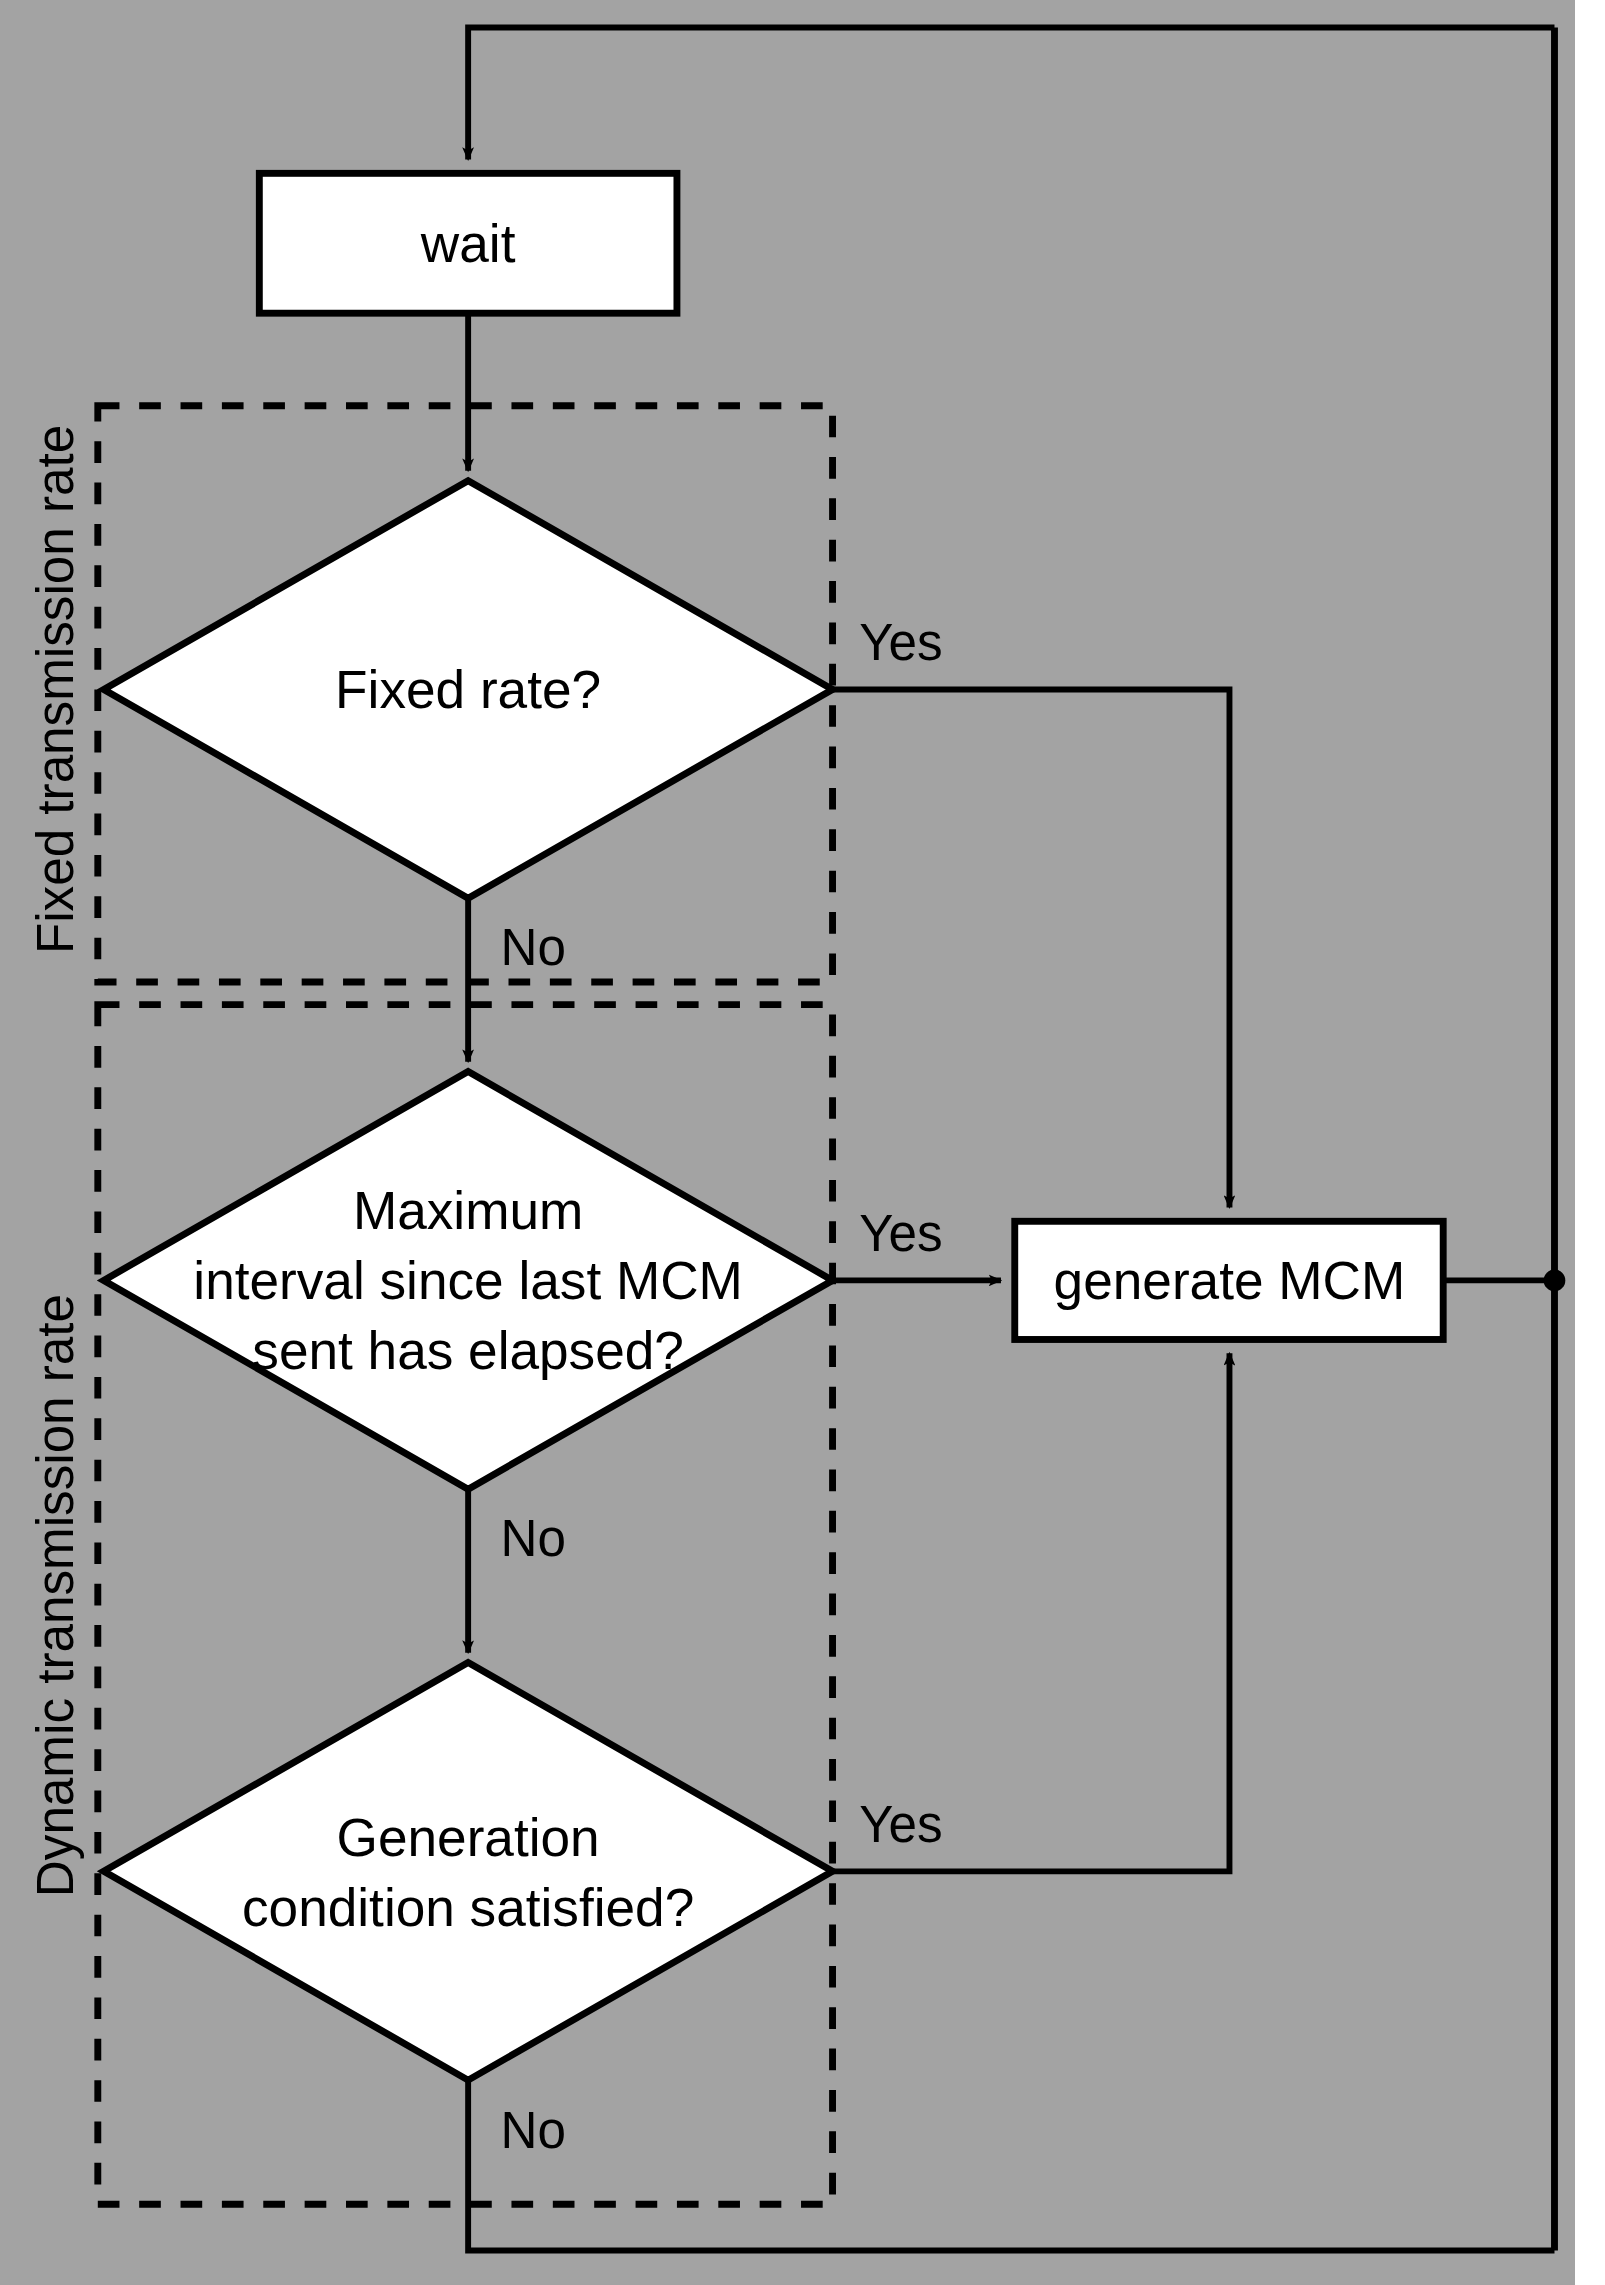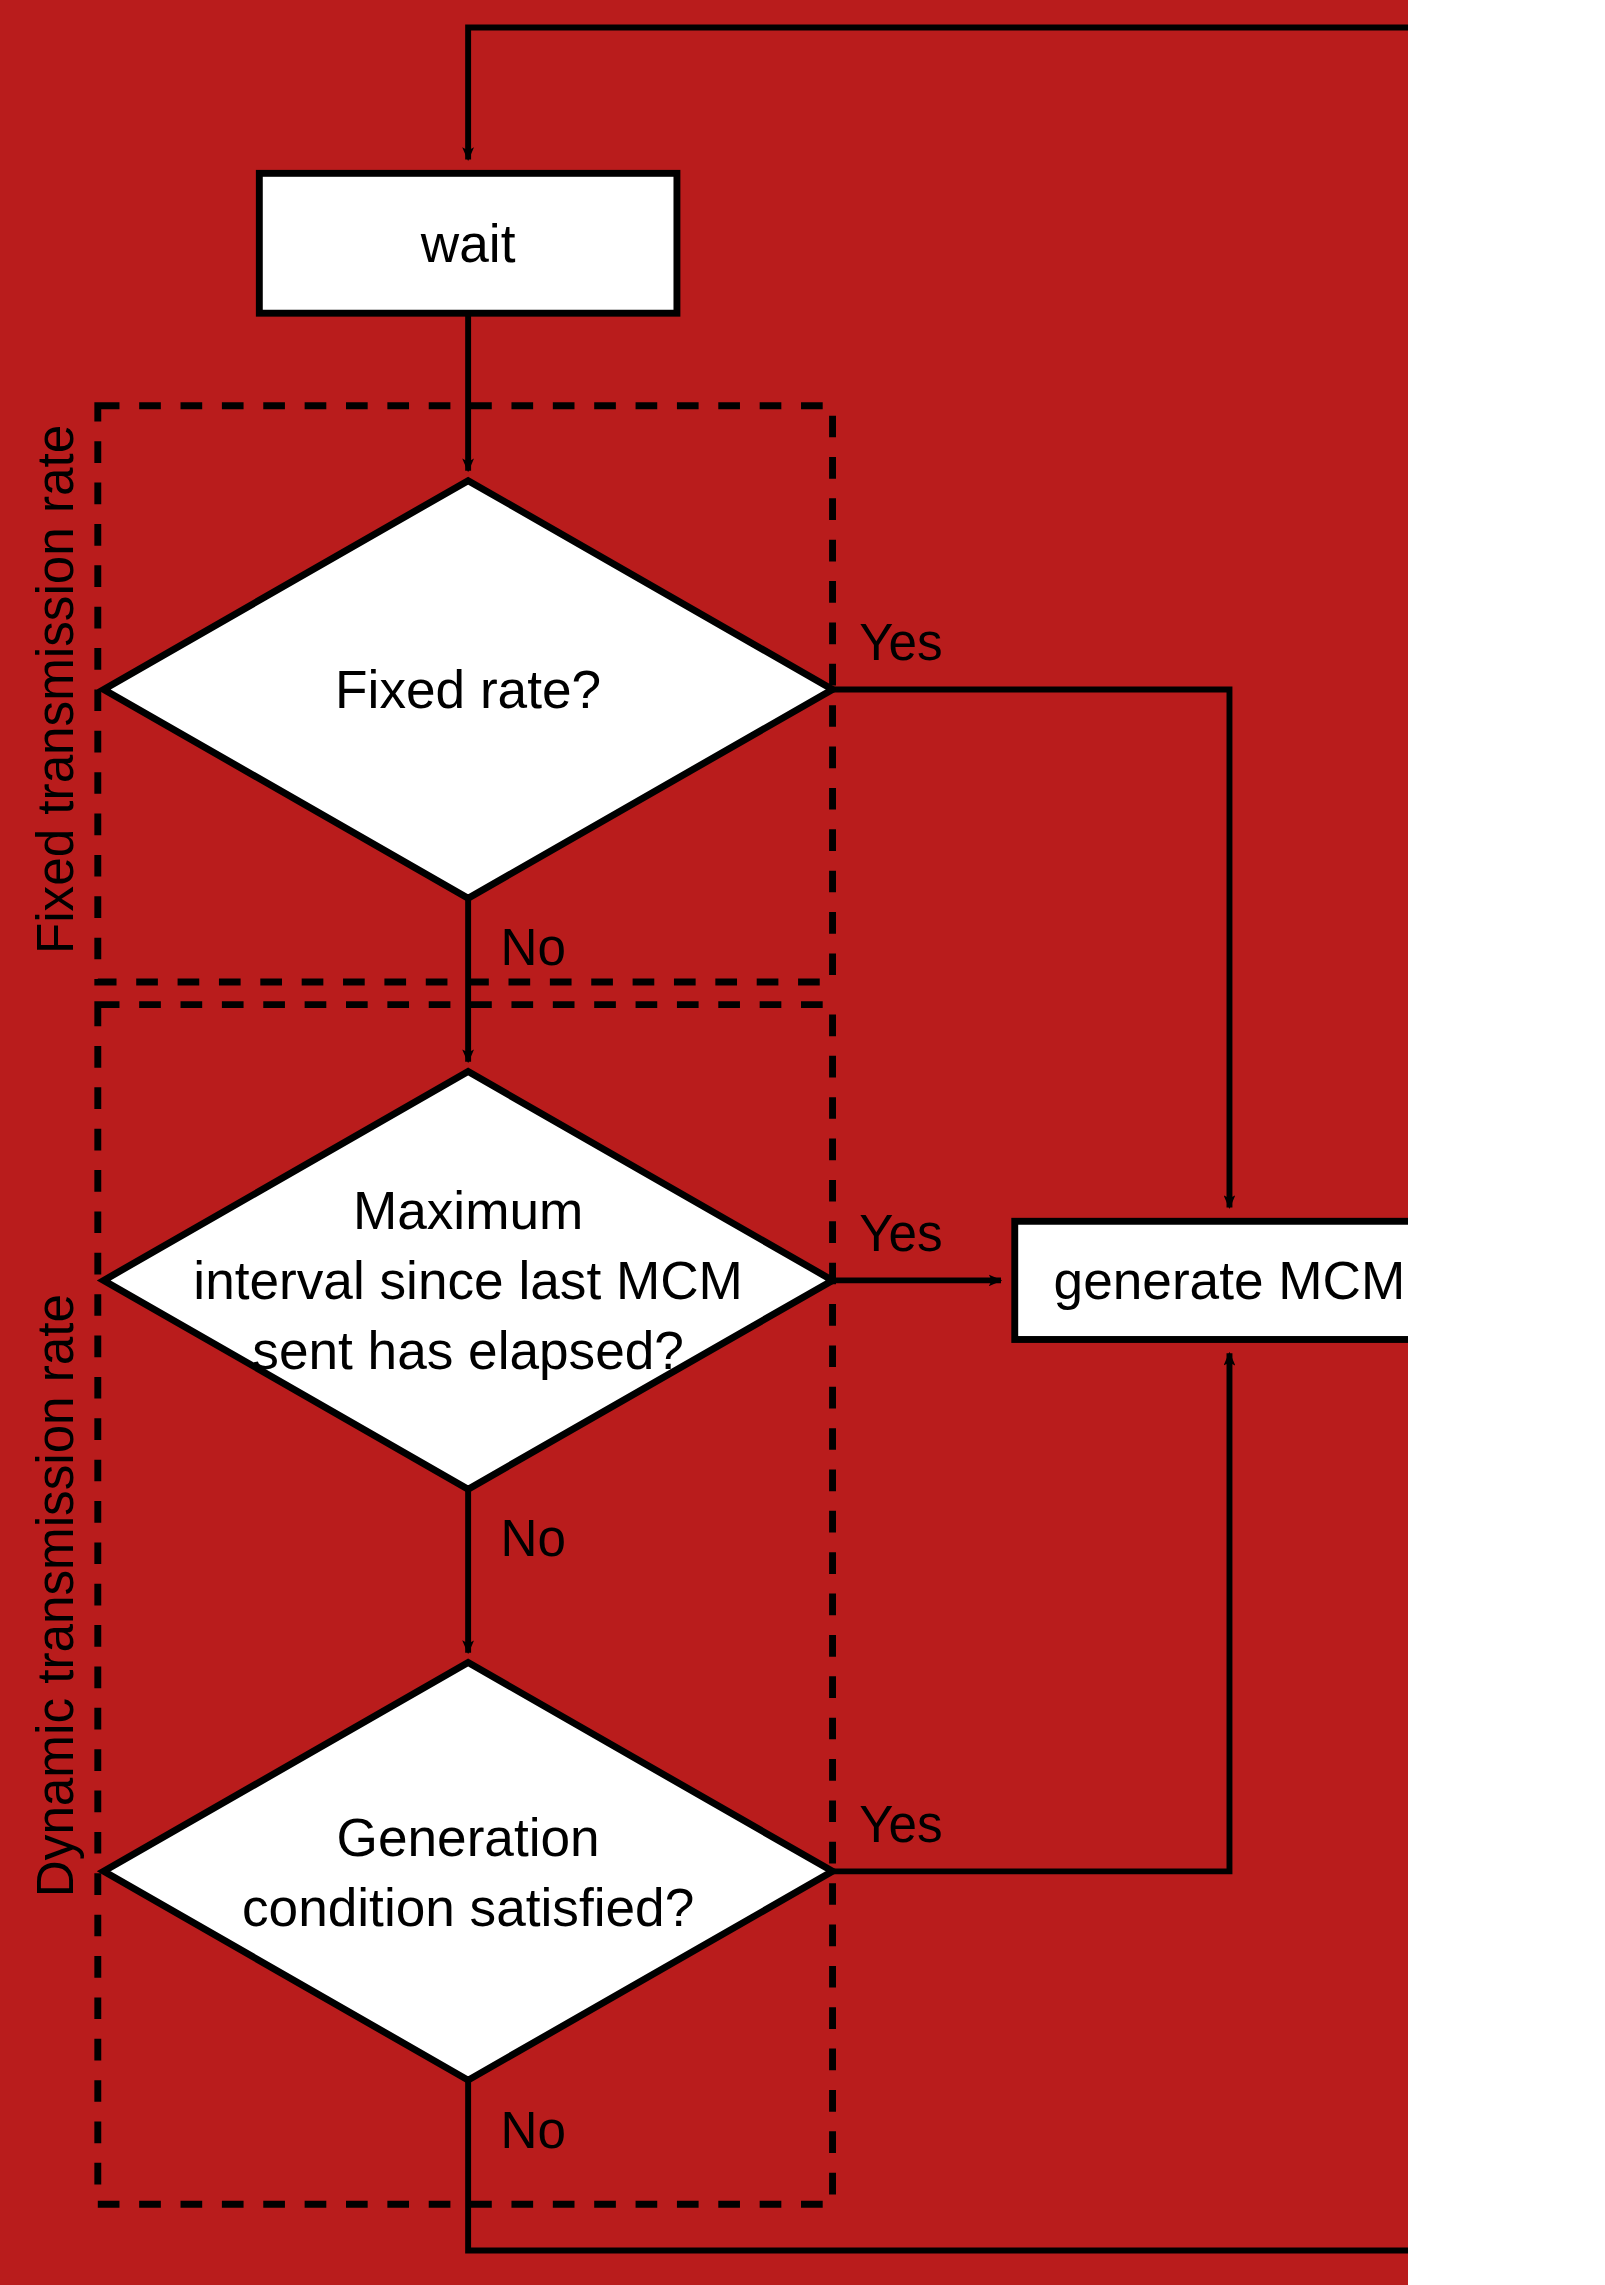--- a/index.html
+++ b/index.html
@@ -4,7 +4,7 @@
 <style>
   html,body{margin:0;padding:0;background:#ffffff;}
   body{font-family:"Liberation Sans", sans-serif;}
-  #stage{position:relative;width:1408px;height:2285px;background:#b91c1c;overflow:hidden;}
+  #stage{position:relative;width:1534px;height:2285px;background:#a3a3a3;overflow:hidden;padding-left:41px;}
   svg{position:absolute;left:0;top:0;width:1606px;height:2285px;}
   .node-text{font-family:"Liberation Sans", sans-serif;fill:#000;}
 </style>

